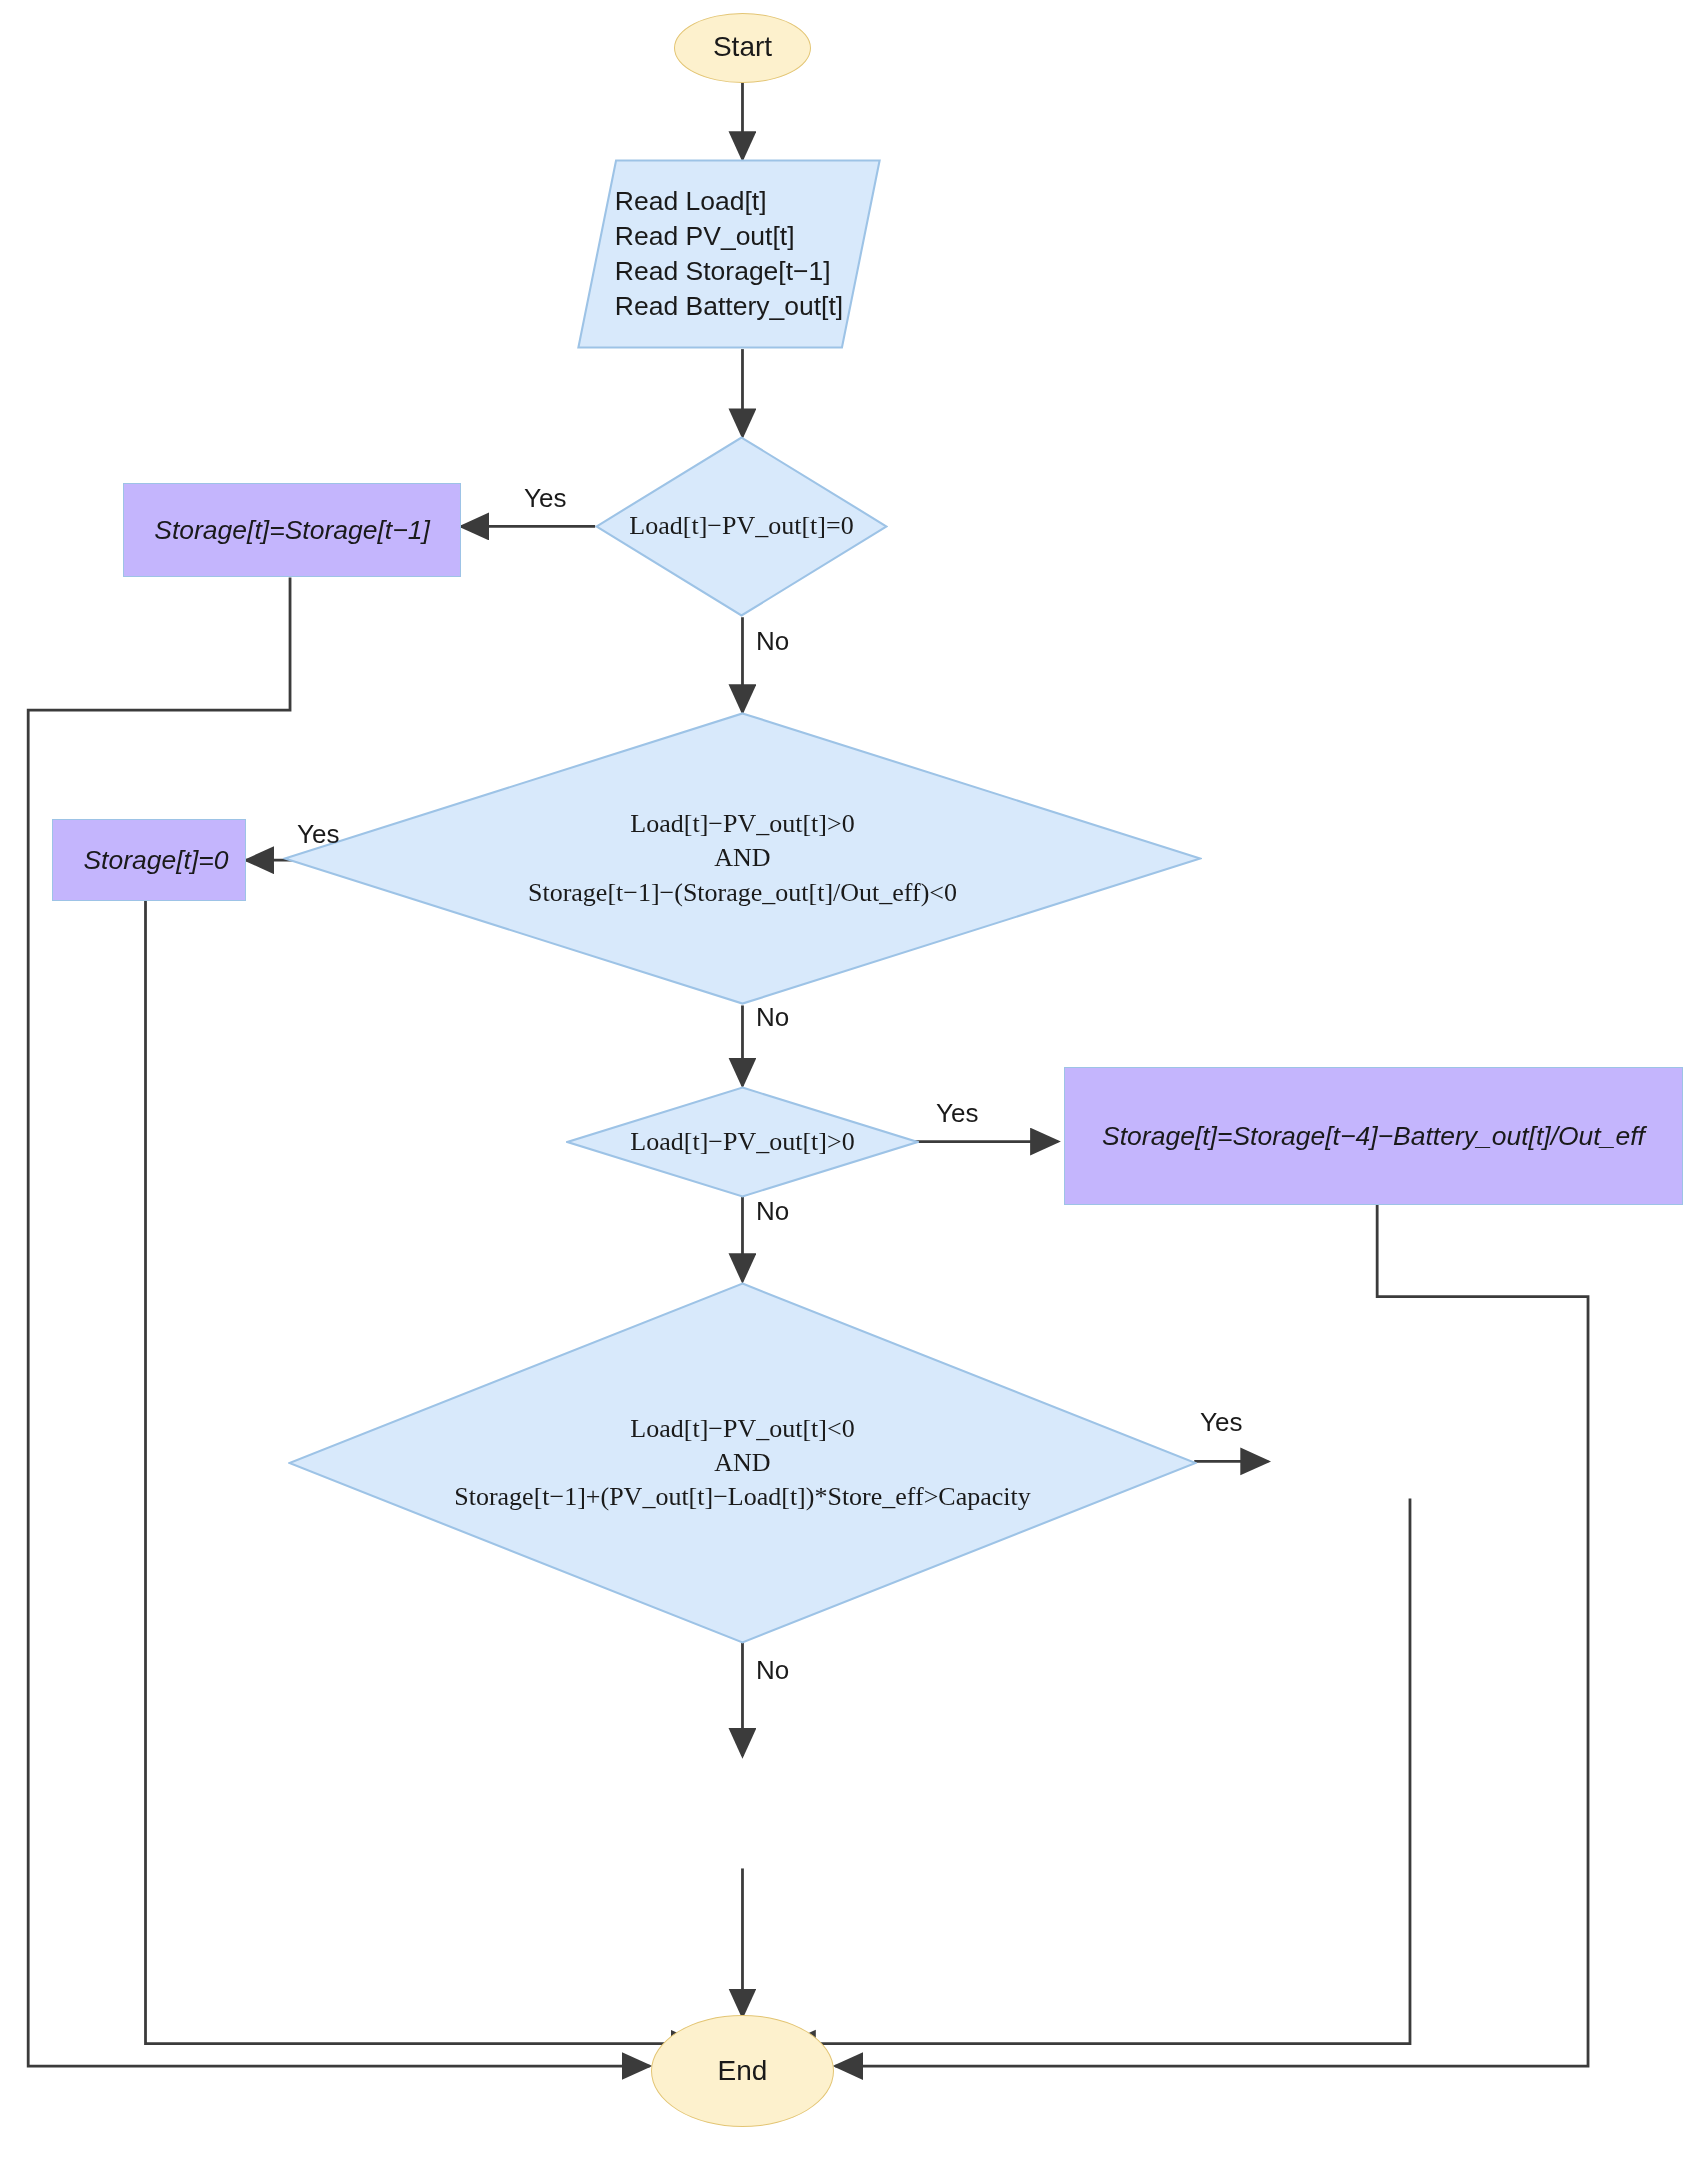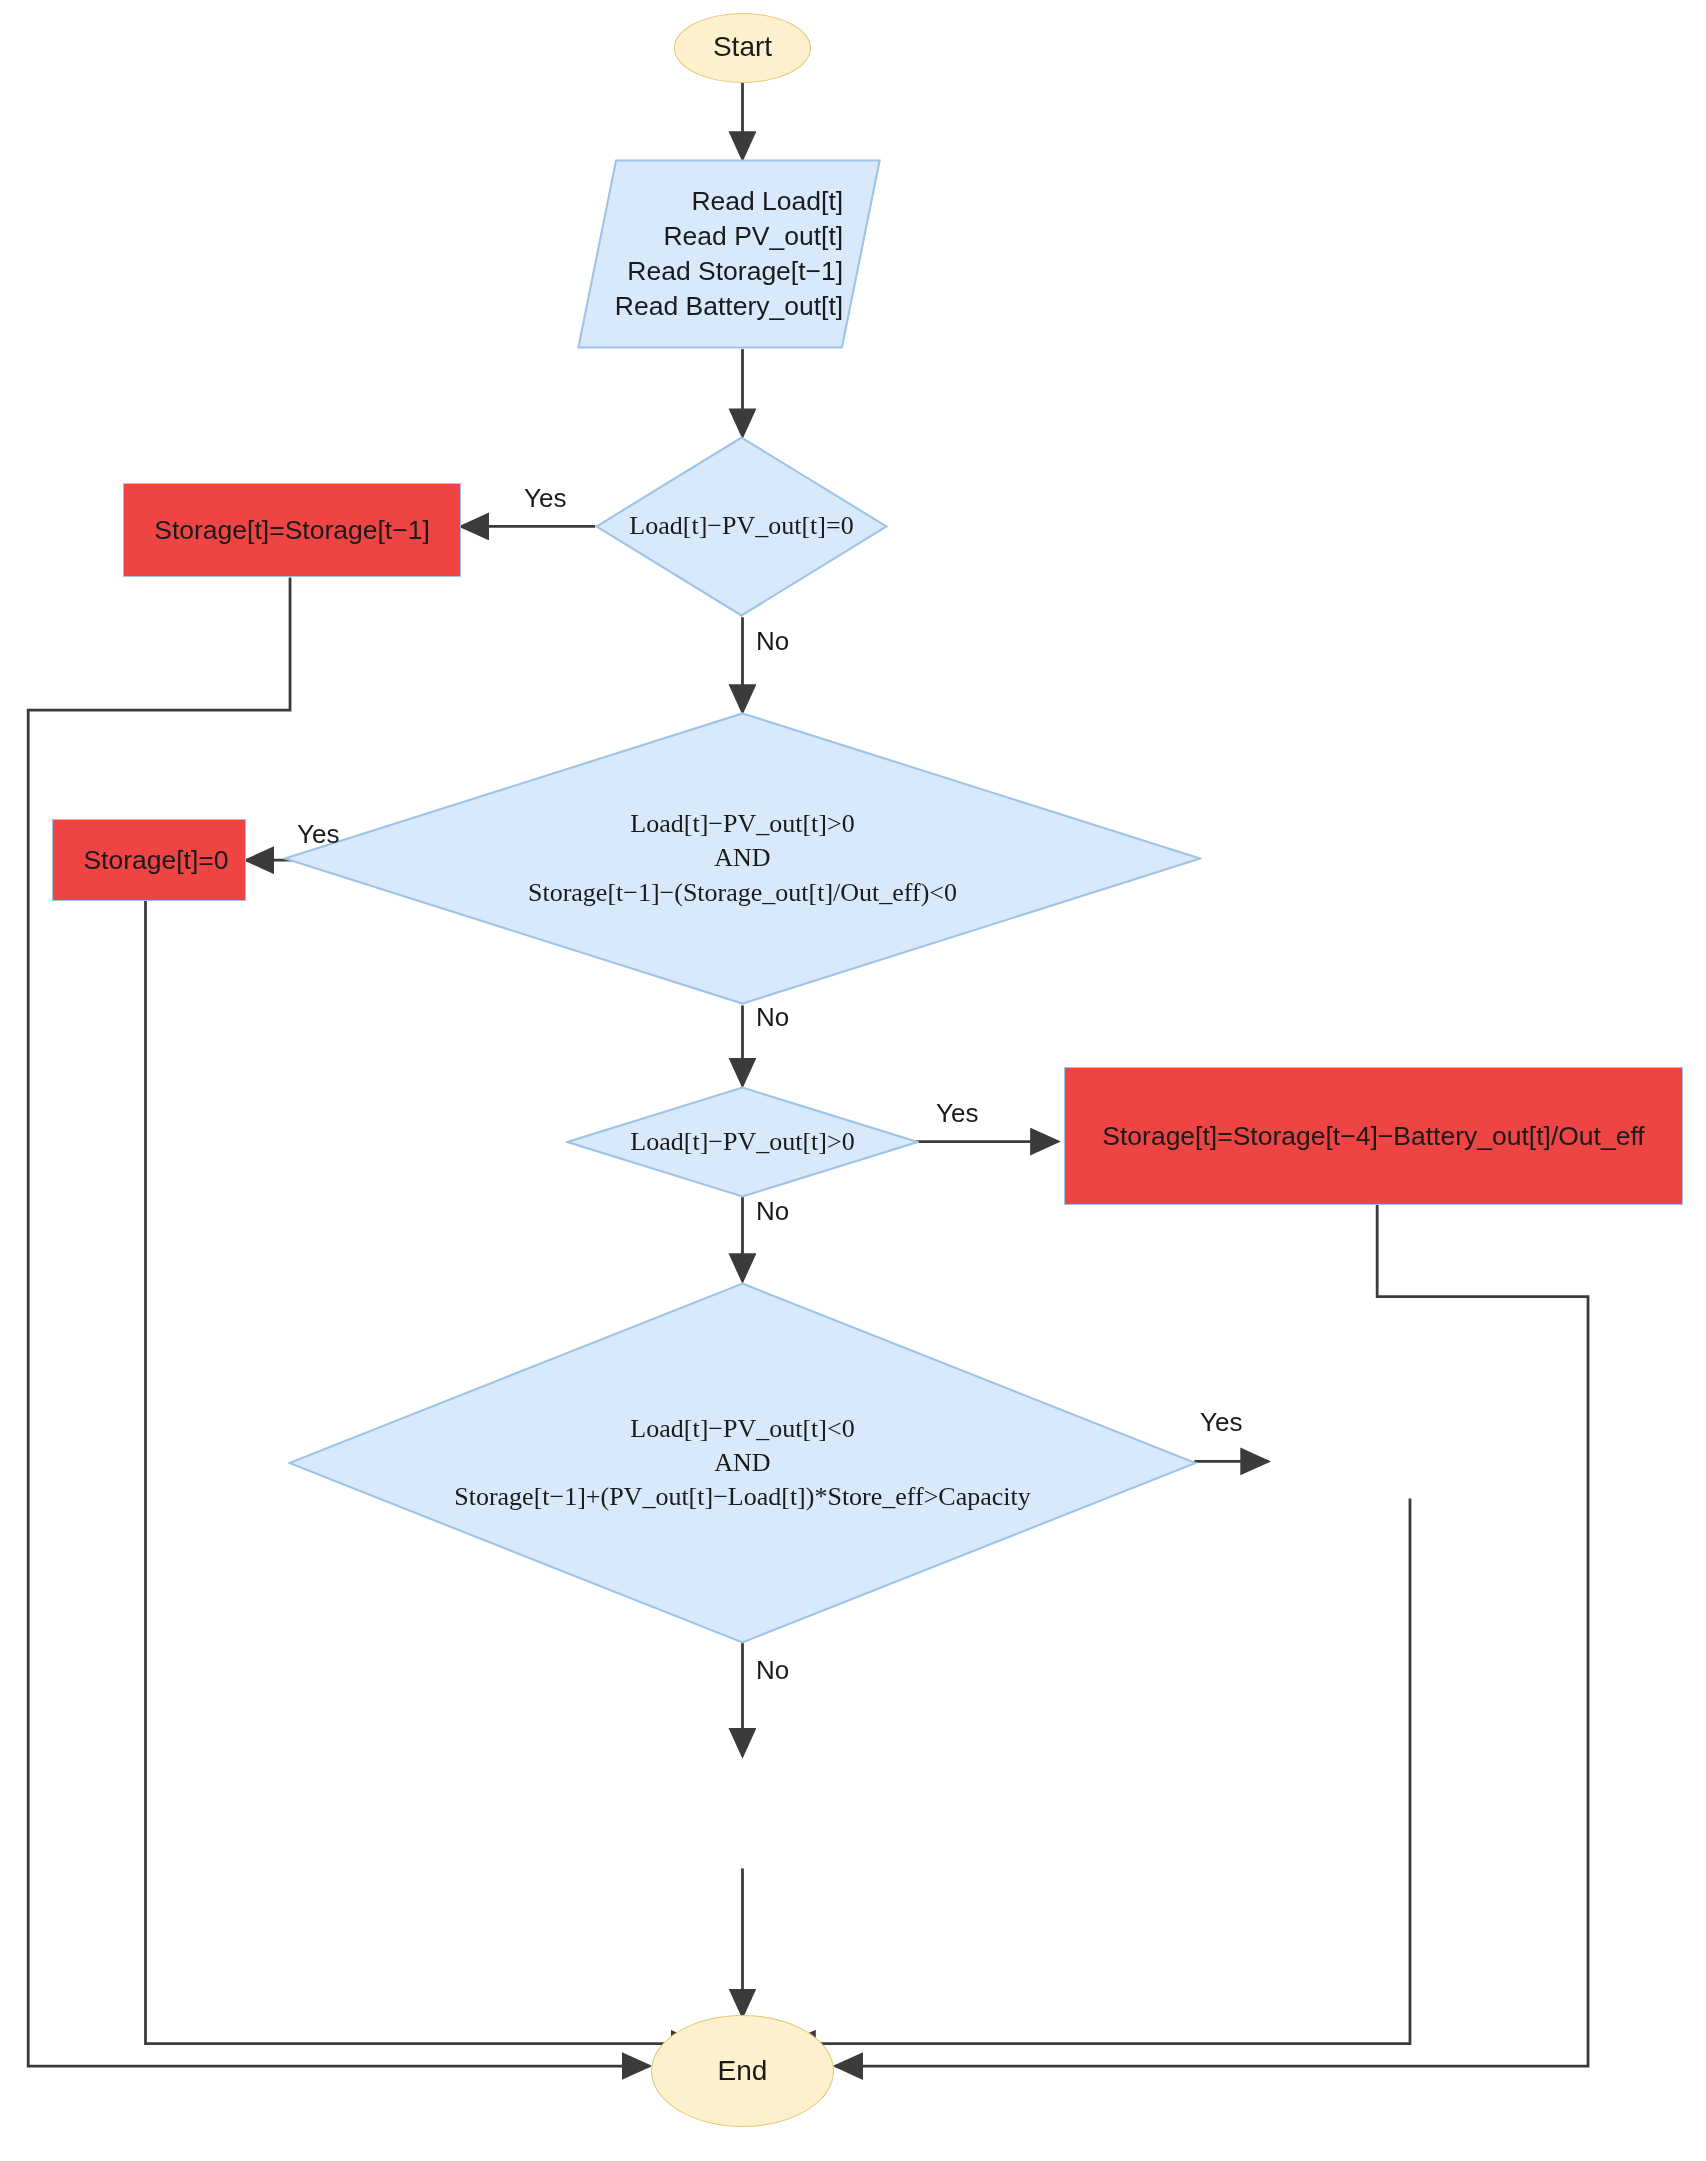--- a/index.html
+++ b/index.html
@@ -65,7 +65,7 @@
     display: flex;
     align-items: center;
     justify-content: center;
-    text-align: right;
+    text-align: left;
     font-size: 26.5px;
     line-height: 1.32;
     color: #1a1a1a;

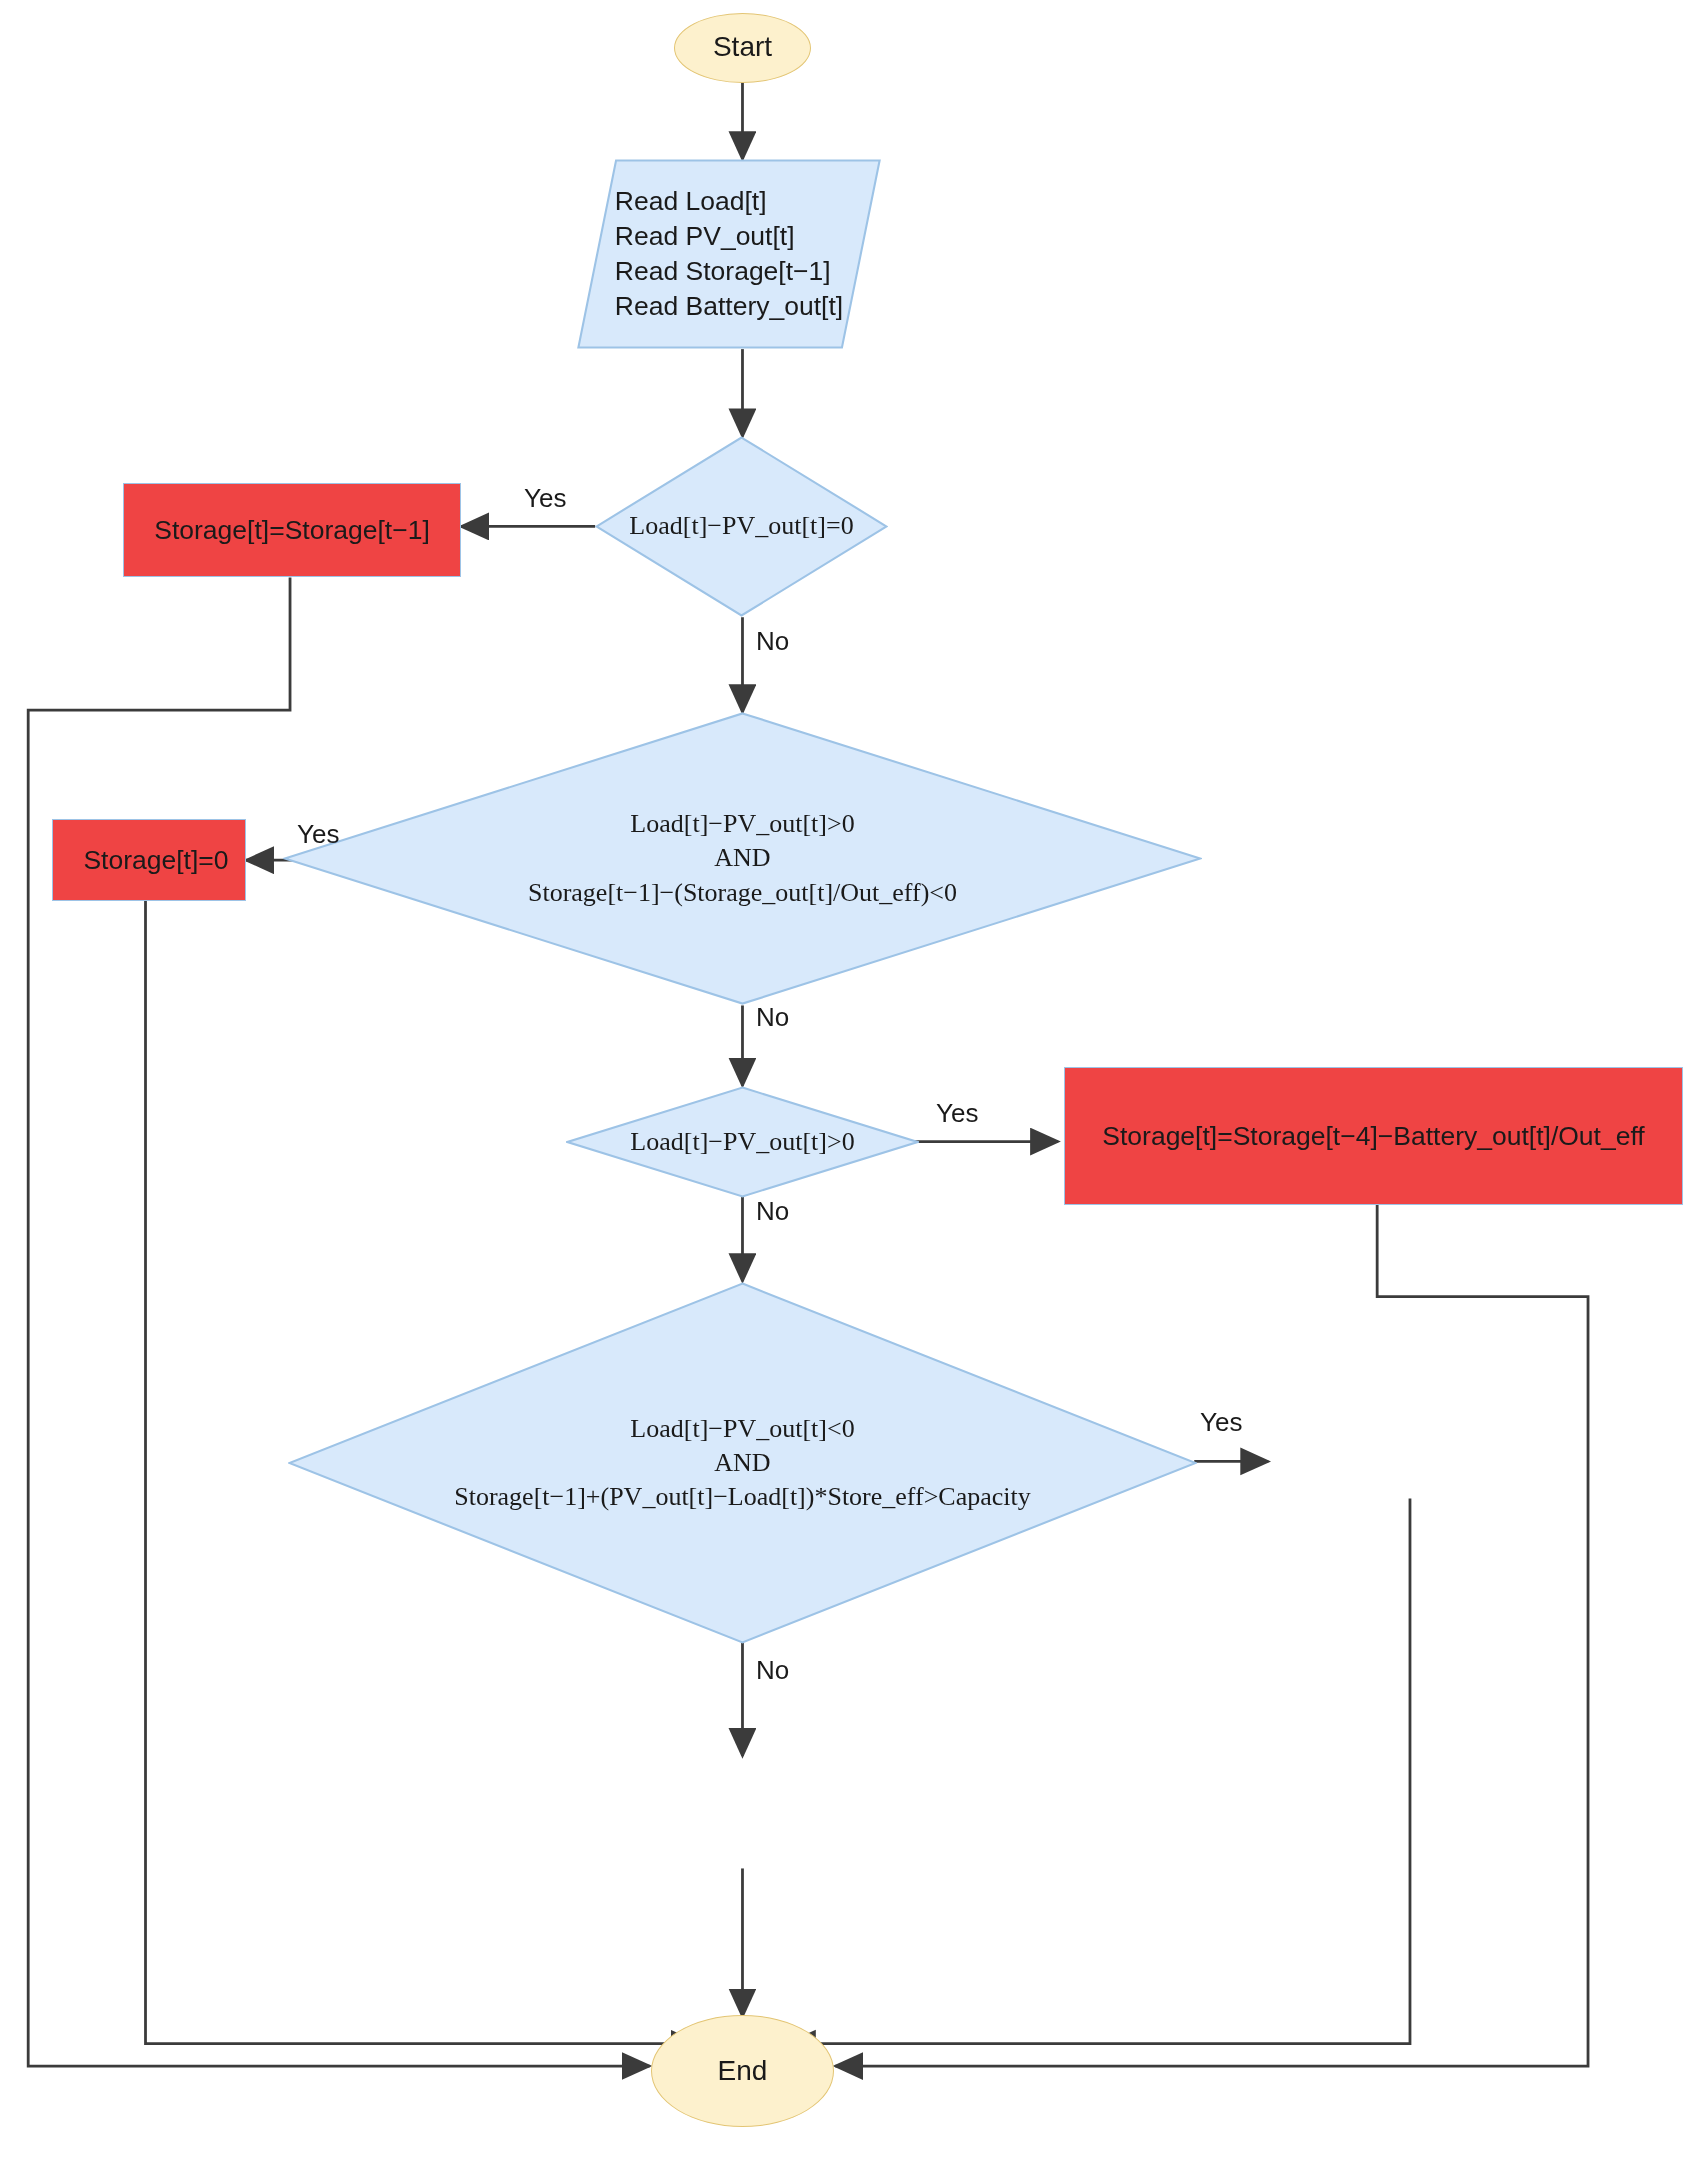--- a/index.html
+++ b/index.html
@@ -44,9 +44,10 @@
     font-size: 28px;
   }
   .process {
-    background: #ef4444;
+    background: #c4b5fd;
     border: 1.4px solid #9dc3e6;
     font-size: 26.5px;
+    font-style: italic;
   }
   .io-wrap {
     position: absolute;

